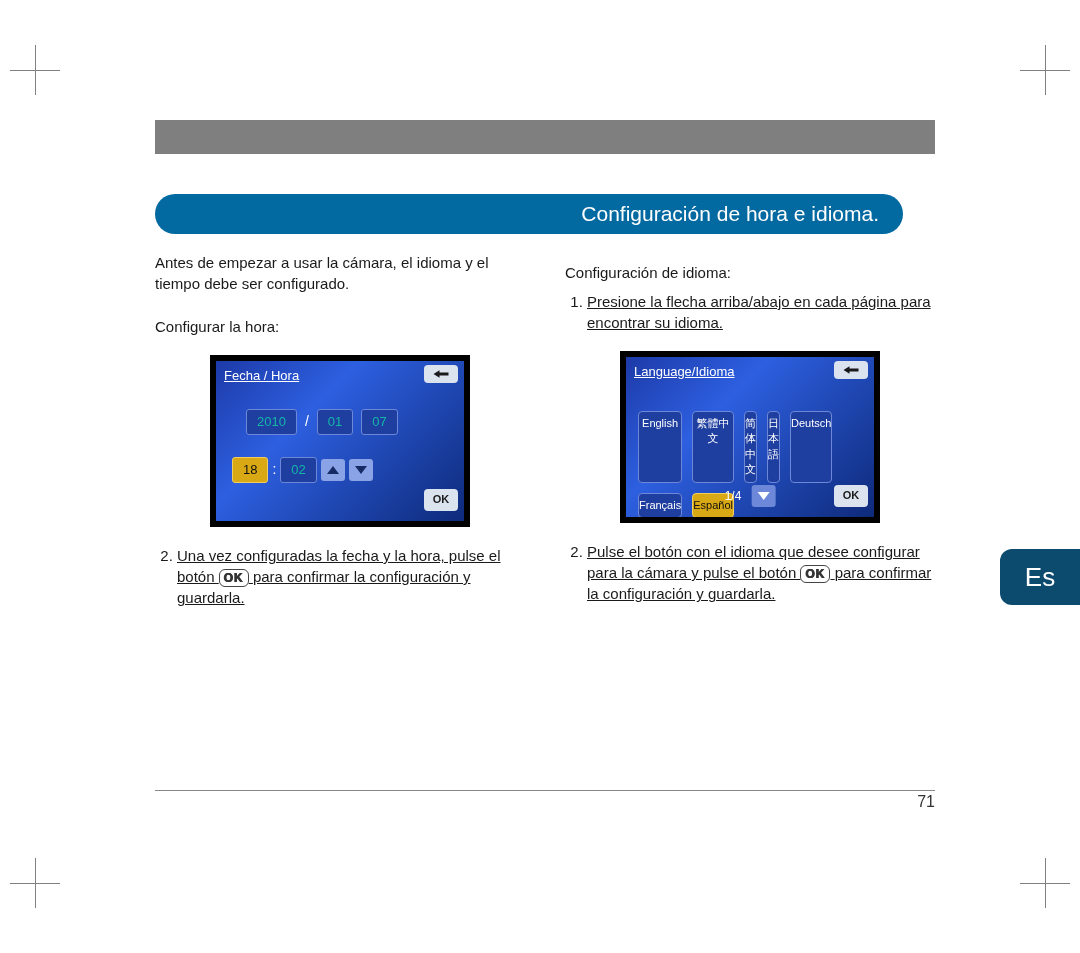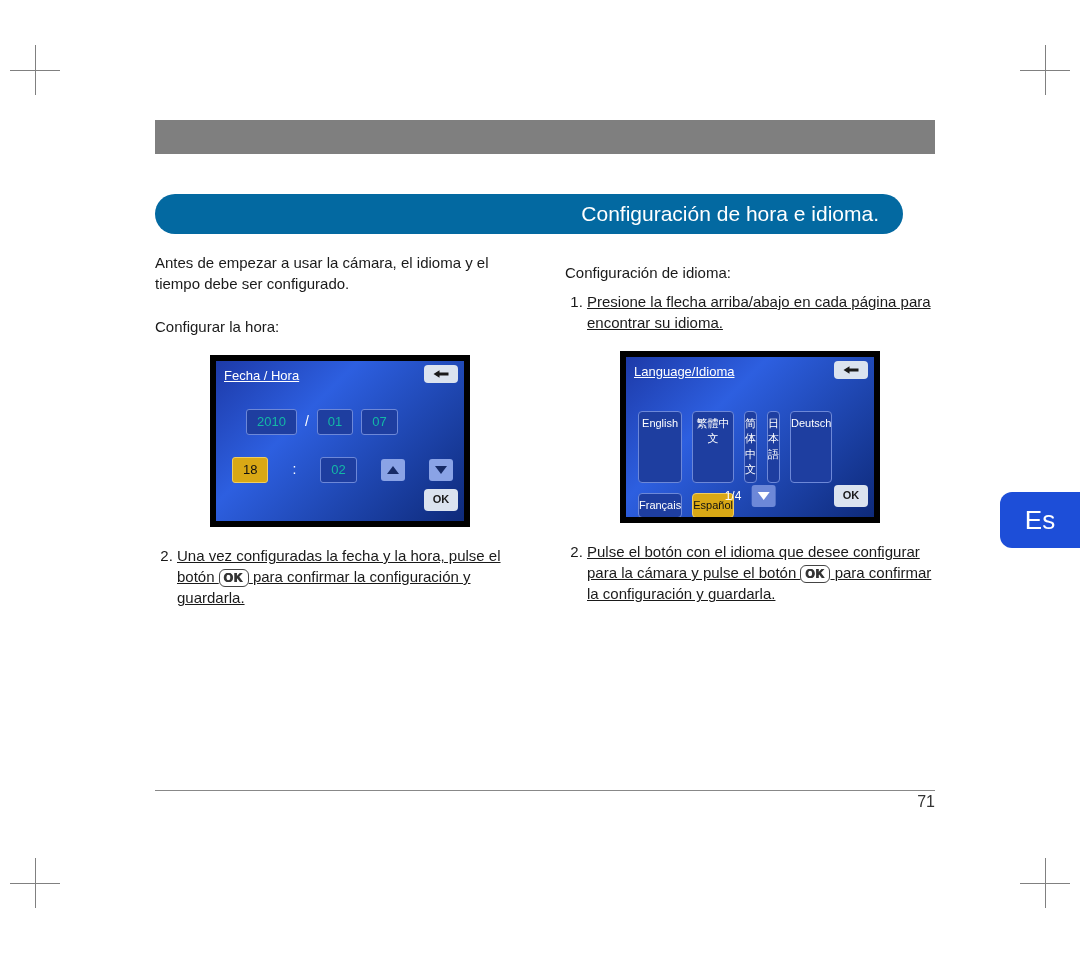--- a/index.html
+++ b/index.html
@@ -143,7 +143,7 @@
     position:absolute;top:48px;left:30px;display:flex;gap:8px;align-items:center;
   }
   .time-row{
-    position:absolute;top:96px;left:16px;display:flex;gap:24px;align-items:center;
+    position:absolute;top:96px;left:16px;display:flex;gap:4px;align-items:center;
   }
   .field{
     background:#1e3ea0;border:1px solid #6d88d8;border-radius:3px;

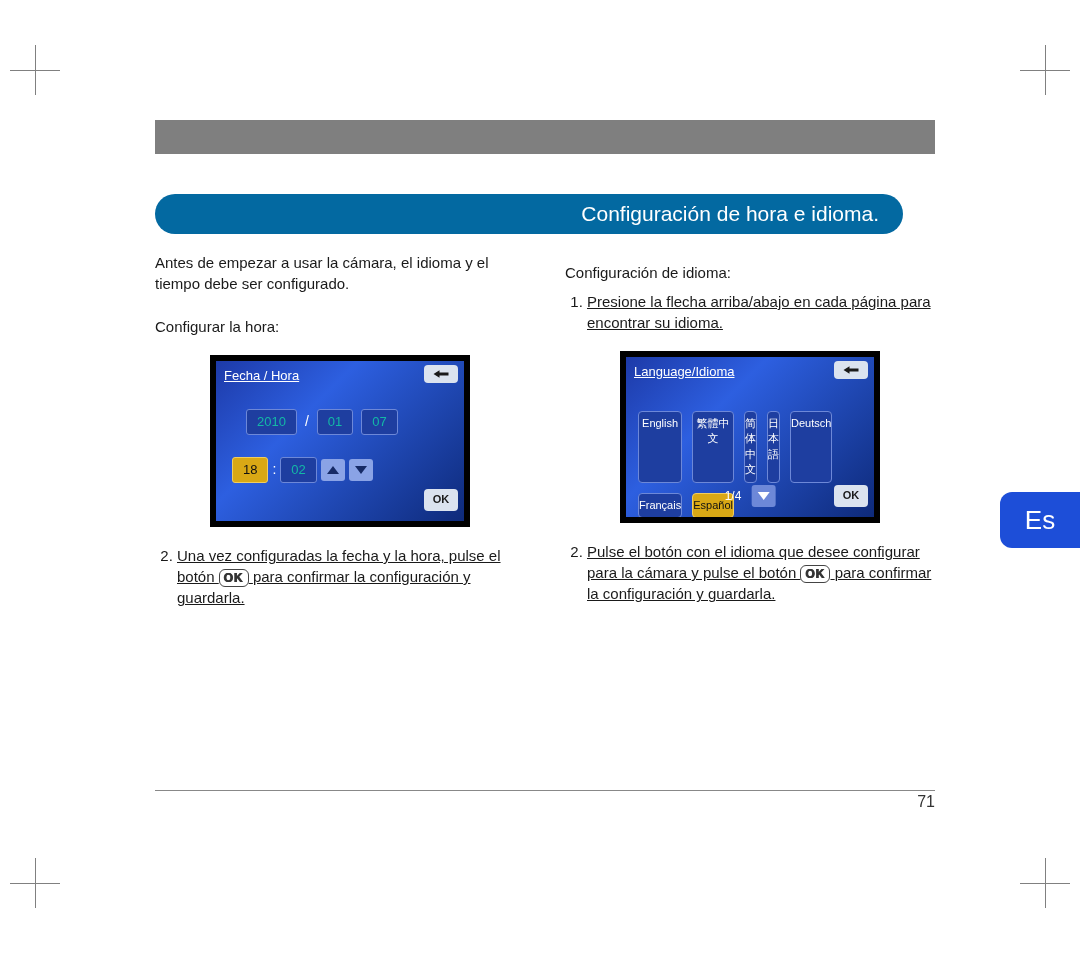--- a/index.html
+++ b/index.html
@@ -176,9 +176,9 @@
   
   .side-tab{
     position:absolute;
-    right:0; top:492px;
+    right:0; top:549px;
     width:80px;height:56px;
-    background:#1d4ed8;
+    background:#0c4a6e;
     border-radius:12px 0 0 12px;
     color:#fff;
     display:flex;align-items:center;justify-content:center;

